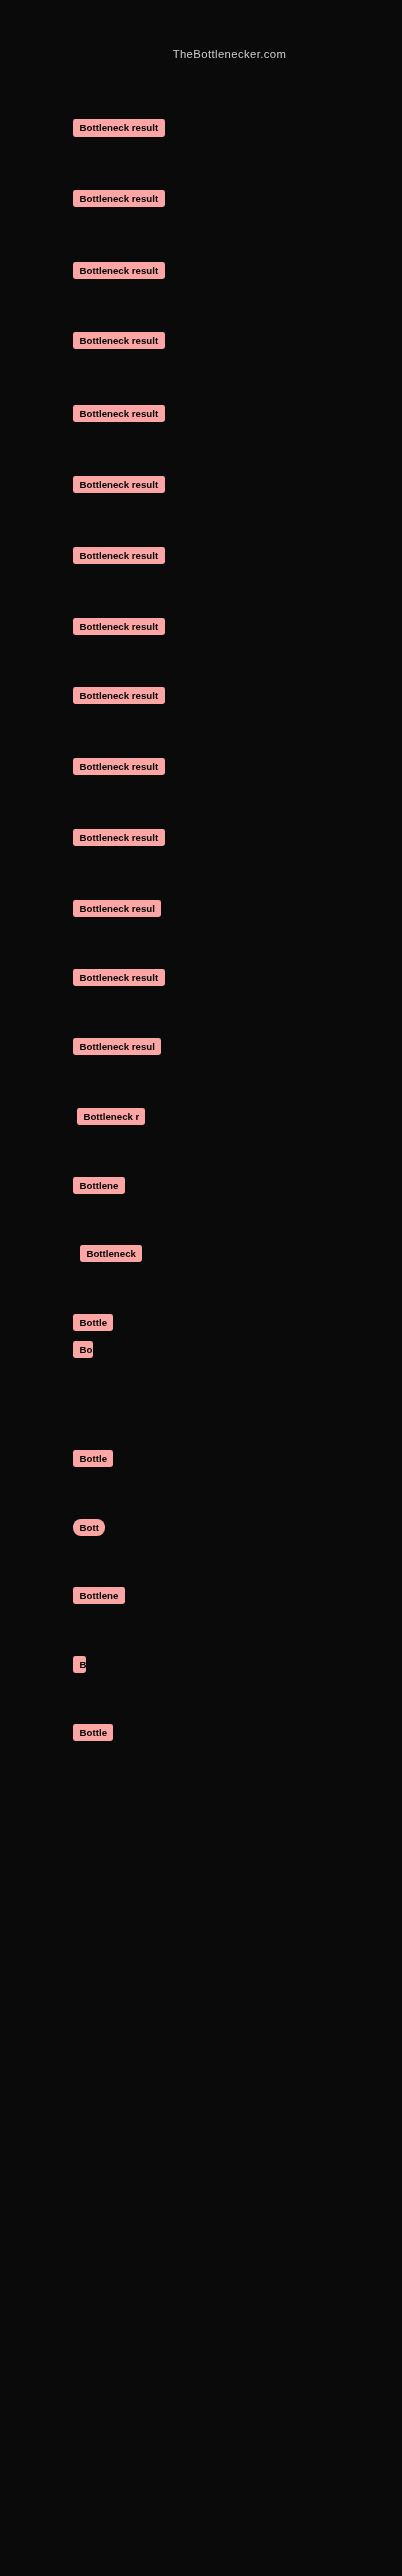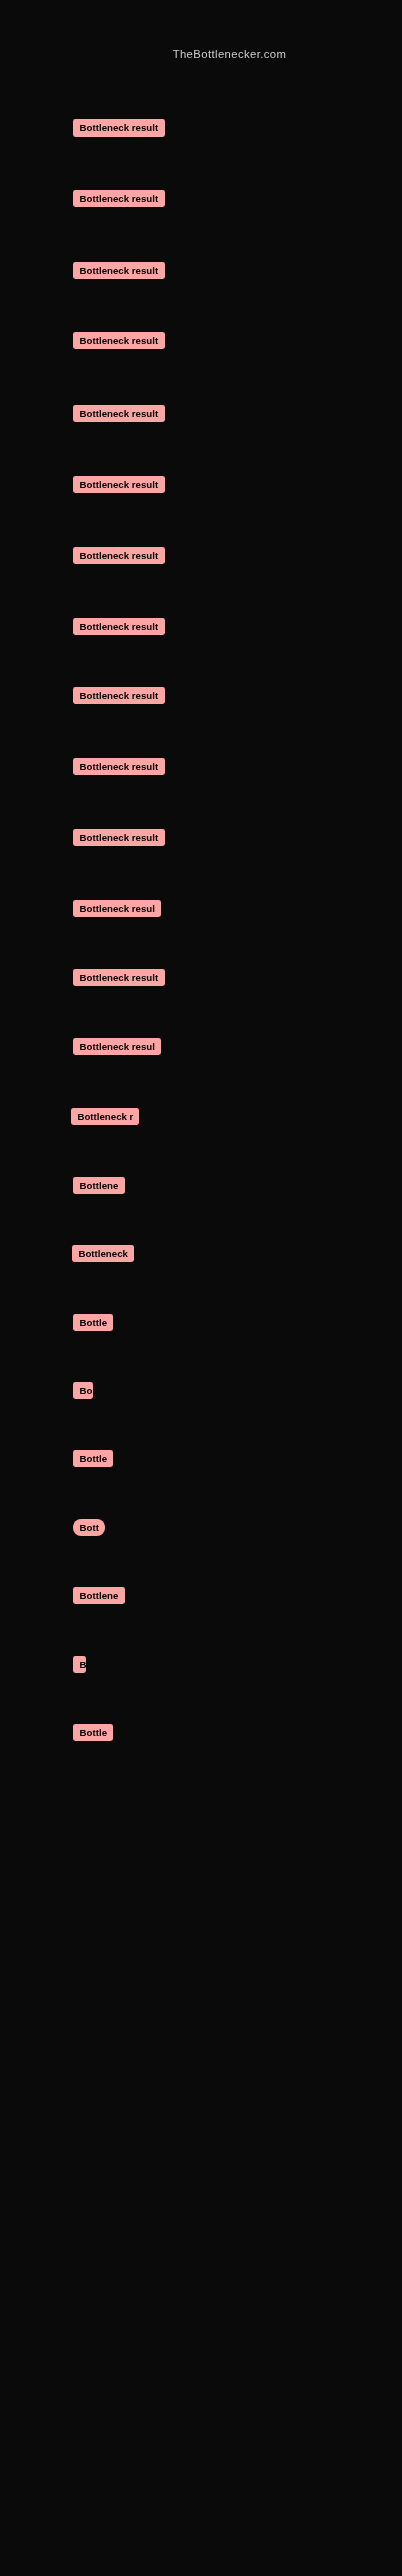--- a/index.html
+++ b/index.html
@@ -56,7 +56,7 @@
     <div style="position: absolute; top: 794px; left: 3.2px;"><span class="bottleneck-badge" style="max-width: 105px;">Bottleneck resul</span></div>
     <div style="position: absolute; top: 863px; left: 3.2px;"><span class="bottleneck-badge" style="max-width: 117px;">Bottleneck result</span></div>
     <div style="position: absolute; top: 932px; left: 3.2px;"><span class="bottleneck-badge" style="max-width: 101px;">Bottleneck resul</span></div>
-    <div style="position: absolute; top: 1002px; left: 1px; text-decoration: underline;"><span class="bottleneck-badge" style="max-width: 68px;">Bottleneck r</span></div>
+    <div style="position: absolute; top: 1002px; left: 7px; text-decoration: underline;"><span class="bottleneck-badge" style="max-width: 68px;">Bottleneck r</span></div>
     <div style="position: absolute; top: 1071px; left: 3.2px;"><span class="bottleneck-badge" style="max-width: 58px;">Bottlene</span></div>
     <div style="position: absolute; top: 1139px; left: 2px; text-align: center;"><span class="bottleneck-badge" style="max-width: 63px;">Bottleneck</span></div>
     <div style="position: absolute; top: 1208px; left: 3.2px;"><span class="bottleneck-badge" style="max-width: 44px;">Bottle</span></div>

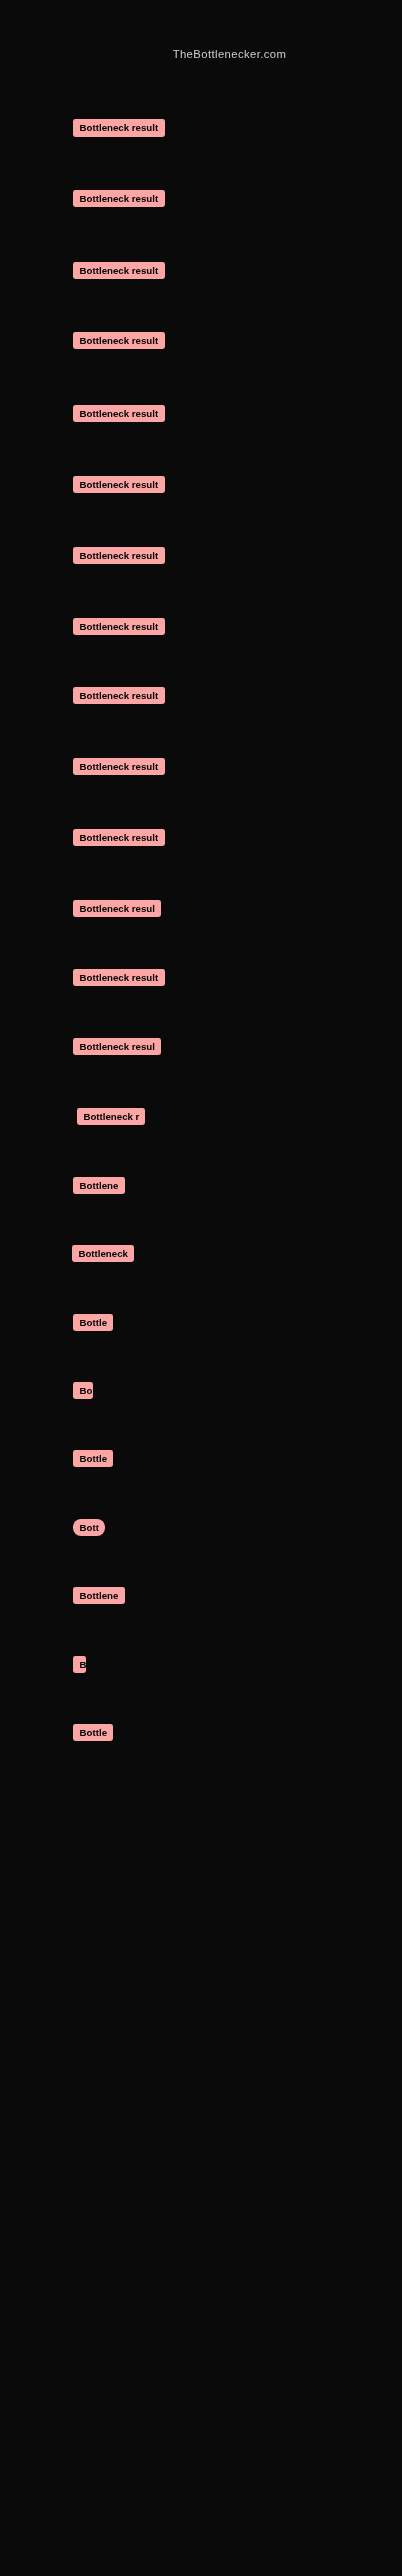--- a/index.html
+++ b/index.html
@@ -58,7 +58,7 @@
     <div style="position: absolute; top: 932px; left: 3.2px;"><span class="bottleneck-badge" style="max-width: 101px;">Bottleneck resul</span></div>
     <div style="position: absolute; top: 1002px; left: 7px; text-decoration: underline;"><span class="bottleneck-badge" style="max-width: 68px;">Bottleneck r</span></div>
     <div style="position: absolute; top: 1071px; left: 3.2px;"><span class="bottleneck-badge" style="max-width: 58px;">Bottlene</span></div>
-    <div style="position: absolute; top: 1139px; left: 2px; text-align: center;"><span class="bottleneck-badge" style="max-width: 63px;">Bottleneck</span></div>
+    <div style="position: absolute; top: 1139px; left: 10px; text-align: center;"><span class="bottleneck-badge" style="max-width: 63px;">Bottleneck</span></div>
     <div style="position: absolute; top: 1208px; left: 3.2px;"><span class="bottleneck-badge" style="max-width: 44px;">Bottle</span></div>
     <div style="position: absolute; top: 1276px; left: 3.2px;"><span class="bottleneck-badge" style="max-width: 20px;">Bo</span></div>
     <div style="position: absolute; top: 1344px; left: 3.2px;"><span class="bottleneck-badge" style="max-width: 47px;">Bottle</span></div>

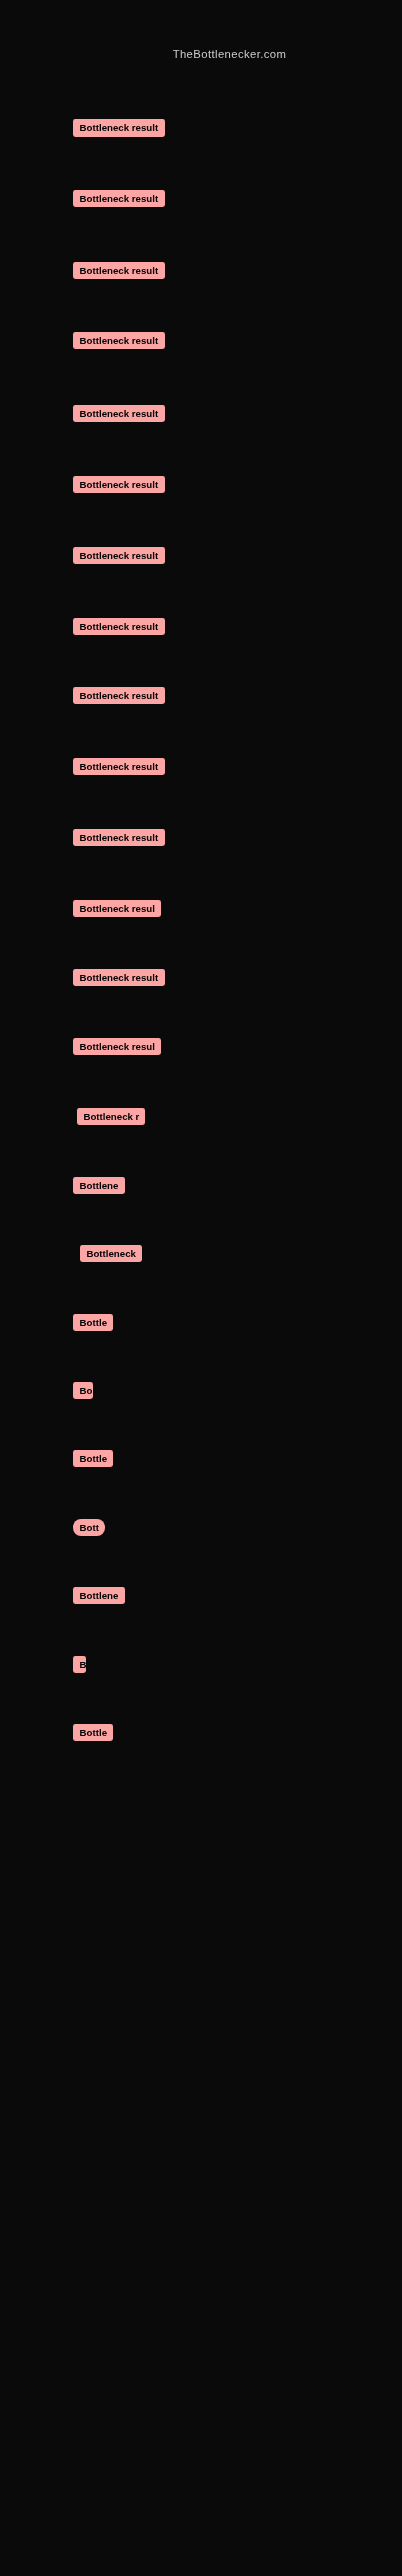--- a/index.html
+++ b/index.html
@@ -60,7 +60,7 @@
     <div style="position: absolute; top: 1071px; left: 3.2px;"><span class="bottleneck-badge" style="max-width: 58px;">Bottlene</span></div>
     <div style="position: absolute; top: 1139px; left: 10px; text-align: center;"><span class="bottleneck-badge" style="max-width: 63px;">Bottleneck</span></div>
     <div style="position: absolute; top: 1208px; left: 3.2px;"><span class="bottleneck-badge" style="max-width: 44px;">Bottle</span></div>
-    <div style="position: absolute; top: 1276px; left: 3.2px;"><span class="bottleneck-badge" style="max-width: 20px;">Bo</span></div>
+    <div style="position: absolute; top: 1235px; left: 3.2px;"><span class="bottleneck-badge" style="max-width: 20px;">Bo</span></div>
     <div style="position: absolute; top: 1344px; left: 3.2px;"><span class="bottleneck-badge" style="max-width: 47px;">Bottle</span></div>
     <div style="position: absolute; top: 1413px; left: 3.2px;"><span class="bottleneck-badge" style="max-width: 34px; border-radius: 8px;">Bott</span></div>
     <div style="position: absolute; top: 1481px; left: 3.2px;"><span class="bottleneck-badge" style="max-width: 58px;">Bottlene</span></div>

